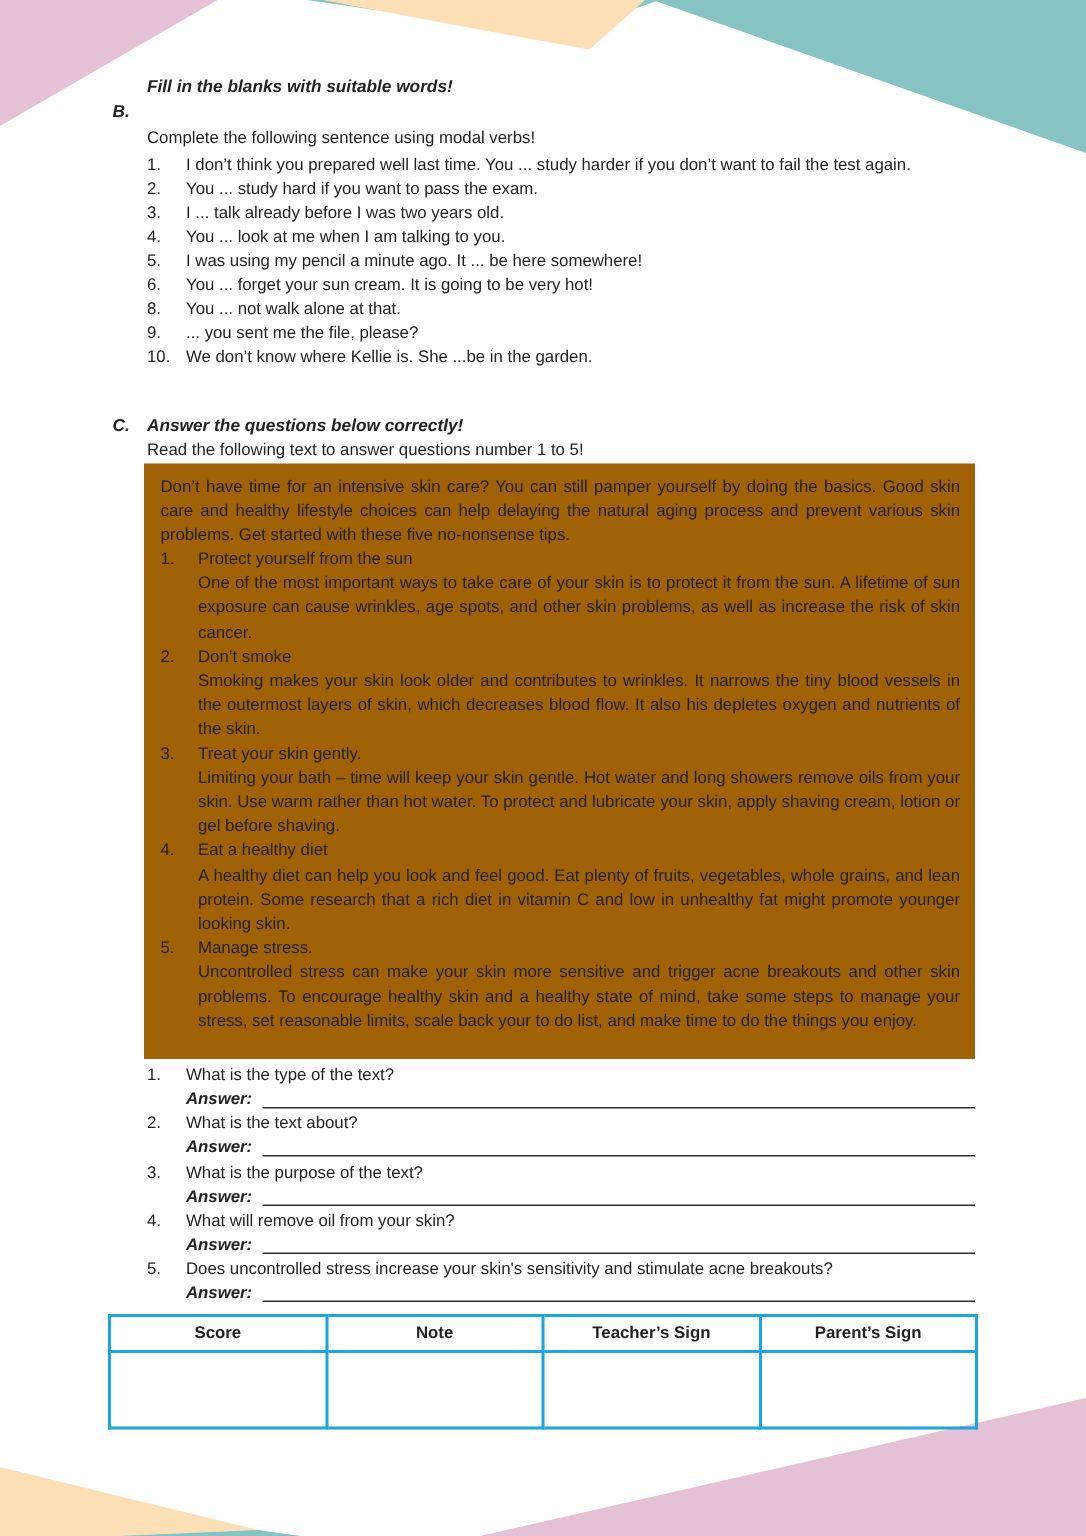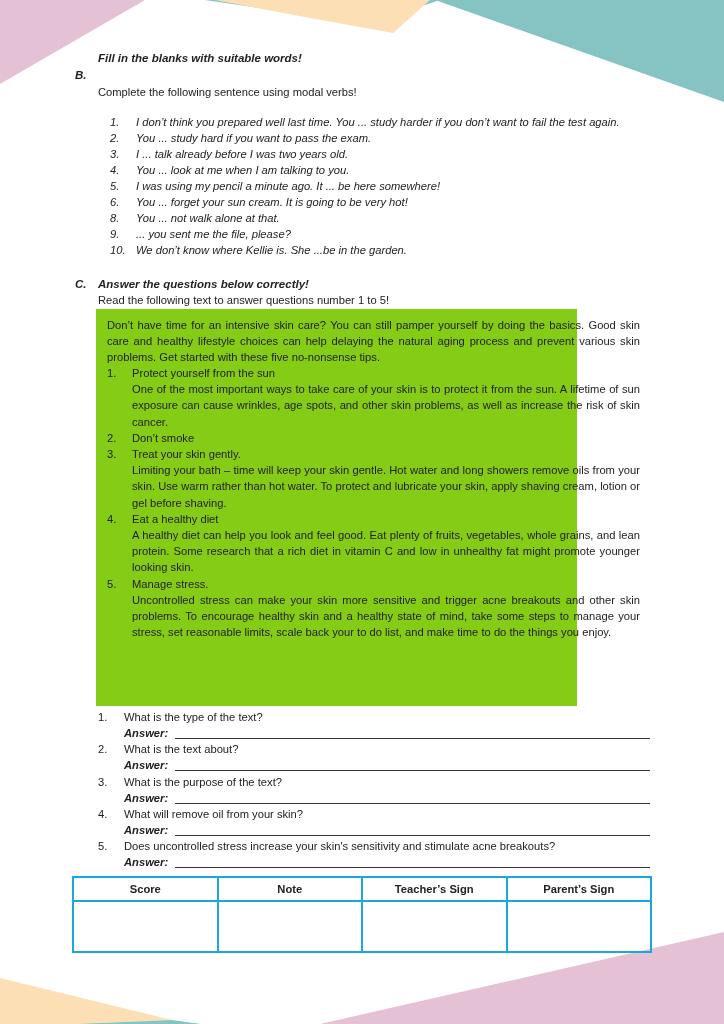--- a/index.html
+++ b/index.html
@@ -12,7 +12,7 @@
   .sec-title { position:absolute; left:98px; font-weight:bold; font-style:italic; font-size:11.5px; }
   .sec-sub { position:absolute; left:98px; font-size:11.2px; }
 
-  .blist { position:absolute; left:98px; top:102px; margin:12px; padding:0; list-style:none;font-style:italic; }
+  .blist { position:absolute; left:98px; top:102px; margin:0; padding:0; list-style:none; }
   .blist li { height:16.05px; line-height:16px; white-space:nowrap; }
   .blist .num { display:inline-block; width:26px; }
 

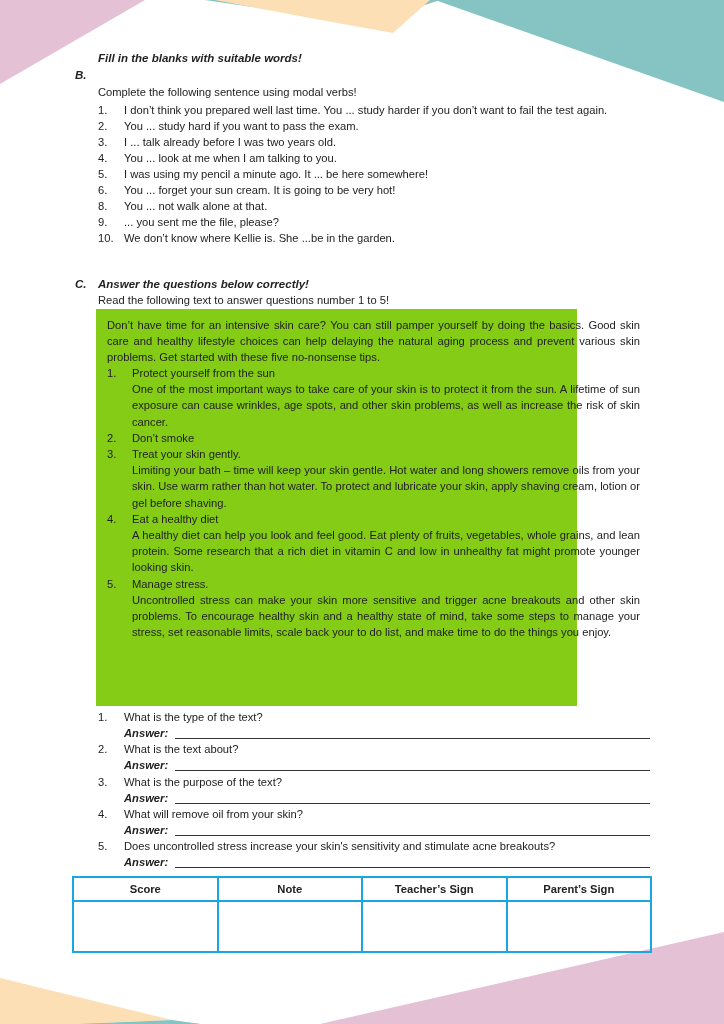--- a/index.html
+++ b/index.html
@@ -16,7 +16,7 @@
   .blist li { height:16.05px; line-height:16px; white-space:nowrap; }
   .blist .num { display:inline-block; width:26px; }
 
-  .reading { position:absolute; left:96px; top:309px; width:481px; height:397px; background:#84cc16; }
+  .reading { position:absolute; left:96px; top:309px; width:554px; height:397px; background:#a16207; }
   .reading .intro { position:absolute; left:11px; top:8px; width:533px; line-height:16.2px; text-align:justify; }
   .tips { position:absolute; left:11px; top:56px; width:533px; margin:0; padding:0; list-style:none; }
   .tips li { position:relative; padding-left:25px; line-height:16.2px; }

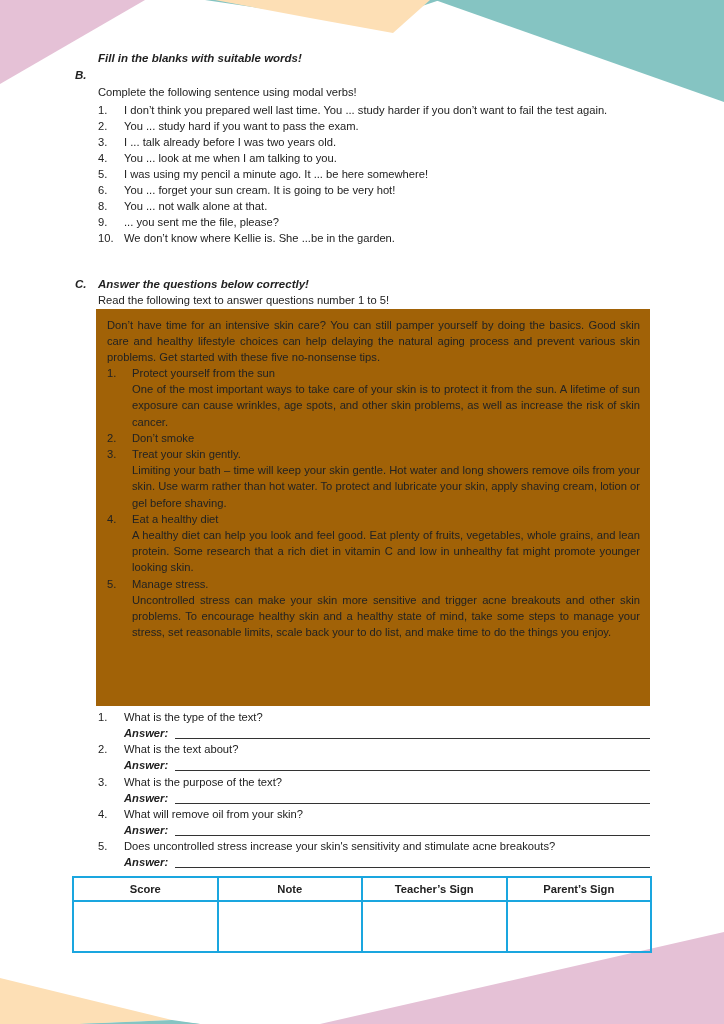--- a/index.html
+++ b/index.html
@@ -81,6 +81,7 @@
       <li>
         <span class="num">2.</span>
         <div>Don’t smoke</div>
+        <div class="body">Smoking makes your skin look older and contributes to wrinkles. It narrows the tiny blood vessels in the outermost layers of skin, which decreases blood flow. It also his depletes oxygen and nutrients of the skin.</div>
       </li>
       <li>
         <span class="num">3.</span>

